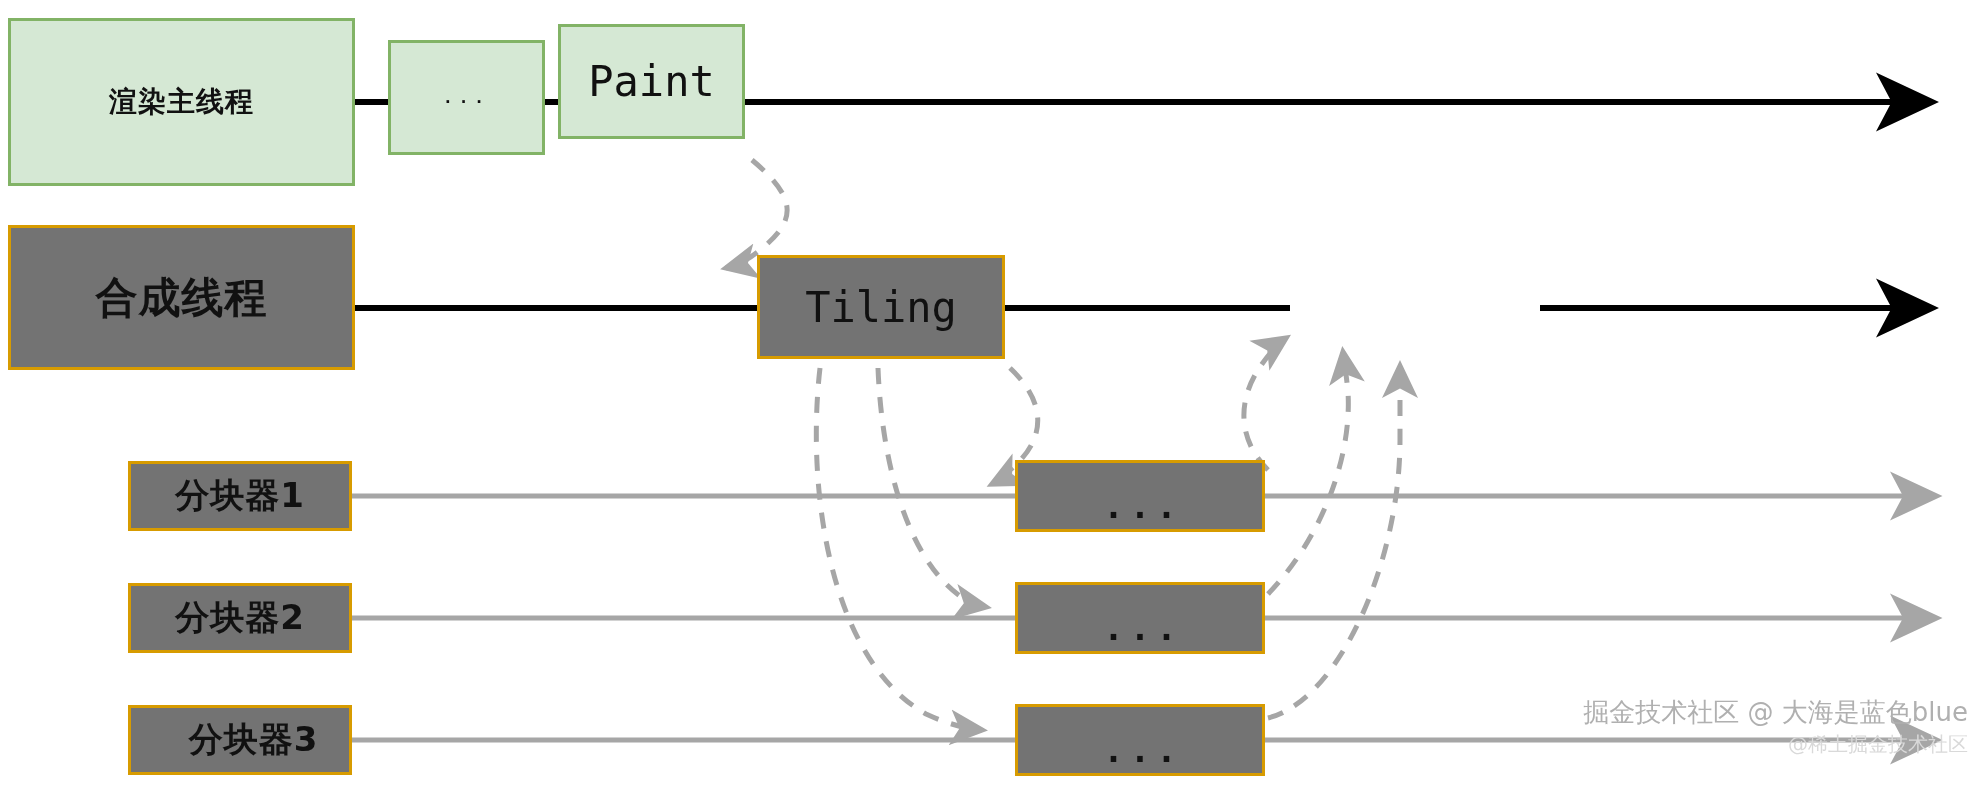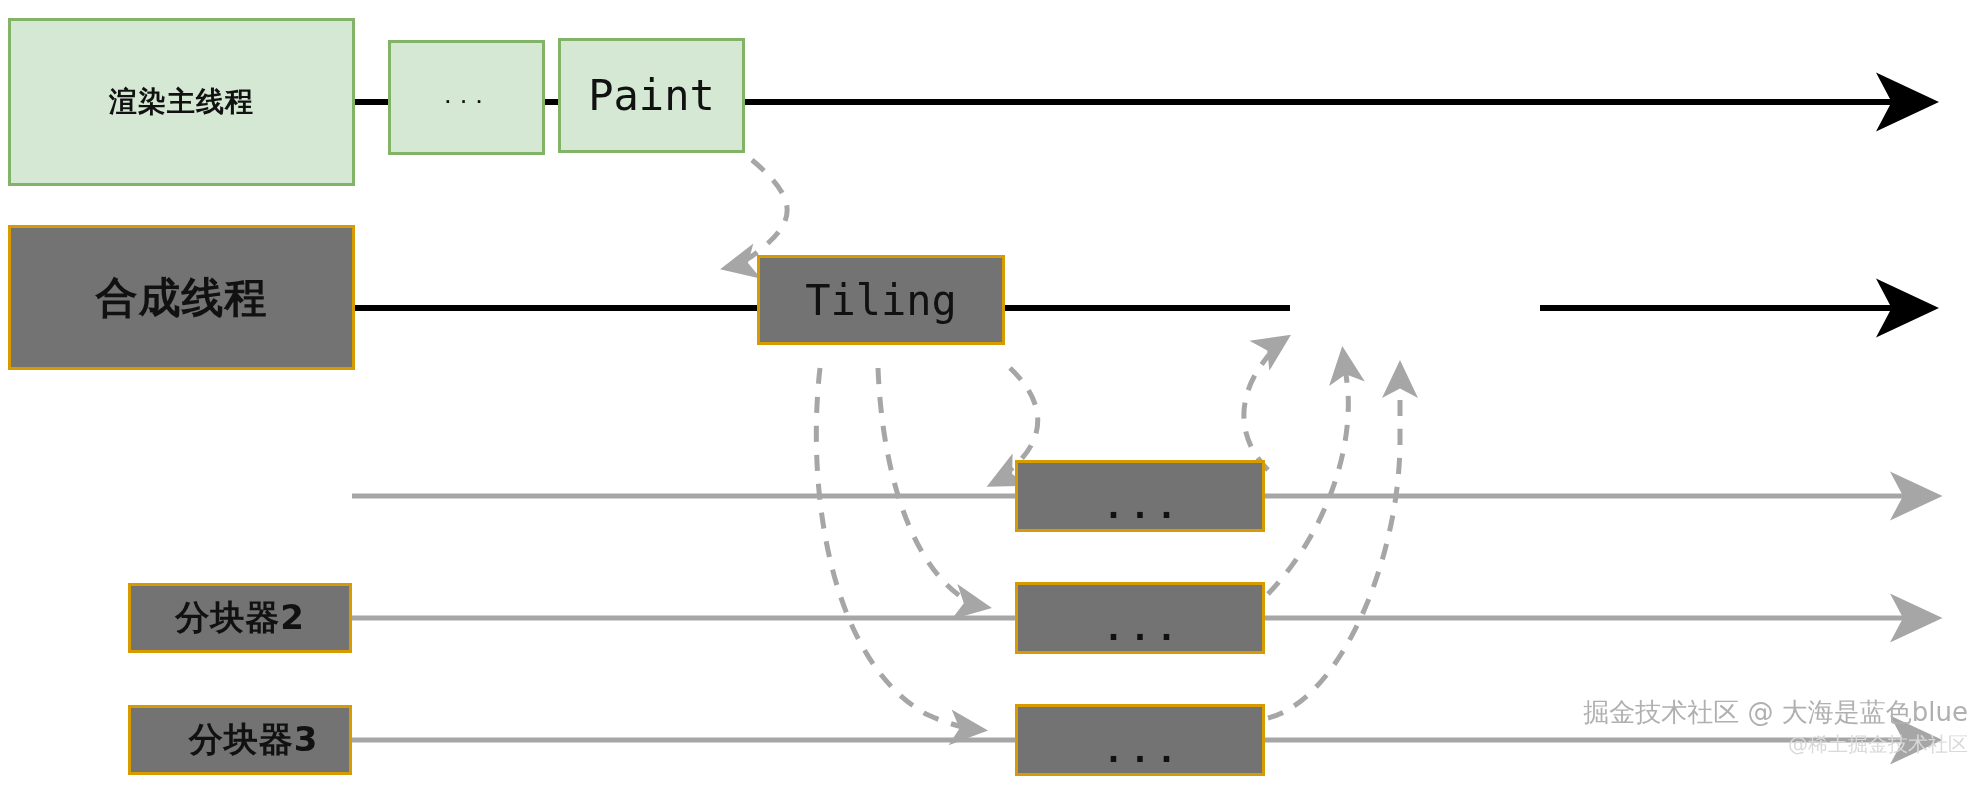--- a/index.html
+++ b/index.html
@@ -21,7 +21,7 @@
   #n-main   {left:8px;  top:18px;  width:347px; height:168px;}
   #n-main .cjk{font-size:28px;}
   #n-dots1  {left:388px;top:40px;  width:157px; height:115px;}
-  #n-paint  {left:558px;top:38px;  width:187px; height:115px;}
+  #n-paint  {left:558px;top:24px;  width:187px; height:115px;}
   #n-paint .mono{font-size:42px;}
   
   #n-comp   {left:8px;  top:225px; width:347px; height:145px;}

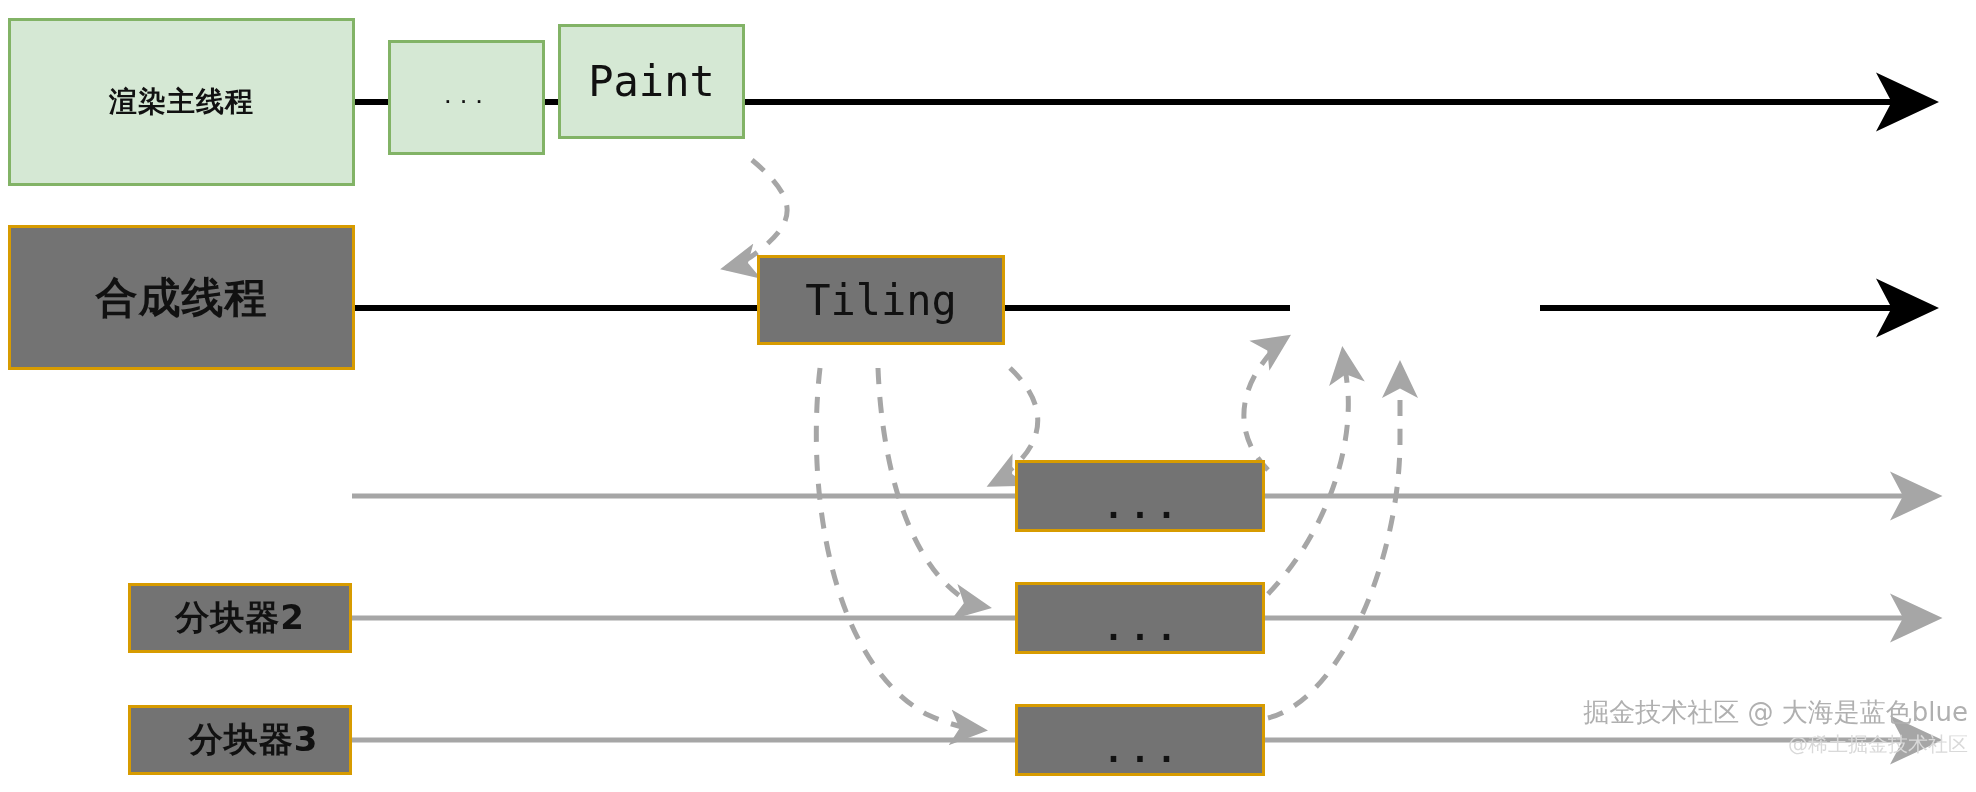--- a/index.html
+++ b/index.html
@@ -26,7 +26,7 @@
   
   #n-comp   {left:8px;  top:225px; width:347px; height:145px;}
   #n-comp .cjk{font-size:42px;}
-  #n-tiling {left:757px;top:255px; width:248px; height:90px;}
+  #n-tiling {left:757px;top:255px; width:248px; height:104px;}
   #n-tiling .mono{font-size:42px;}
   #n-tiles  {left:1290px;top:252px;width:250px; height:110px;}
   #n-tiles .mono{font-size:42px;}

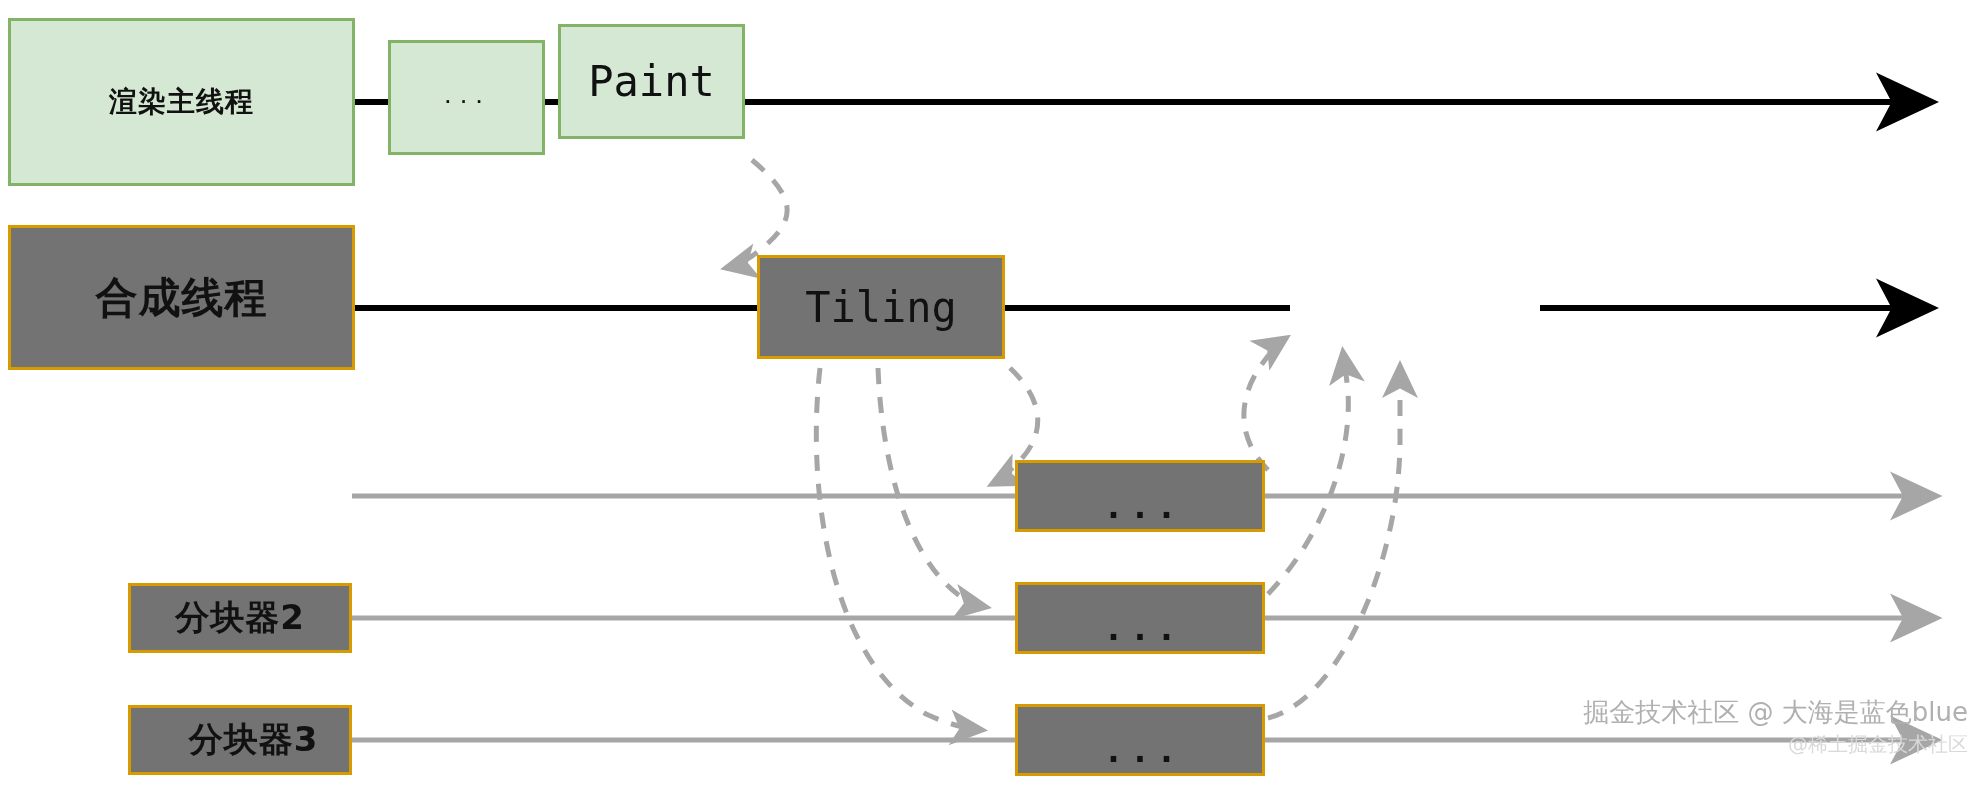--- a/index.html
+++ b/index.html
@@ -126,6 +126,9 @@
   </div>
 
 
+  <div class="node orange wlabel" id="n-w1">
+    <span class="cjk">分块器1</span>
+  </div>
   <div class="node orange wdots" id="n-d1">
     <span class="dots">...</span>
   </div>

